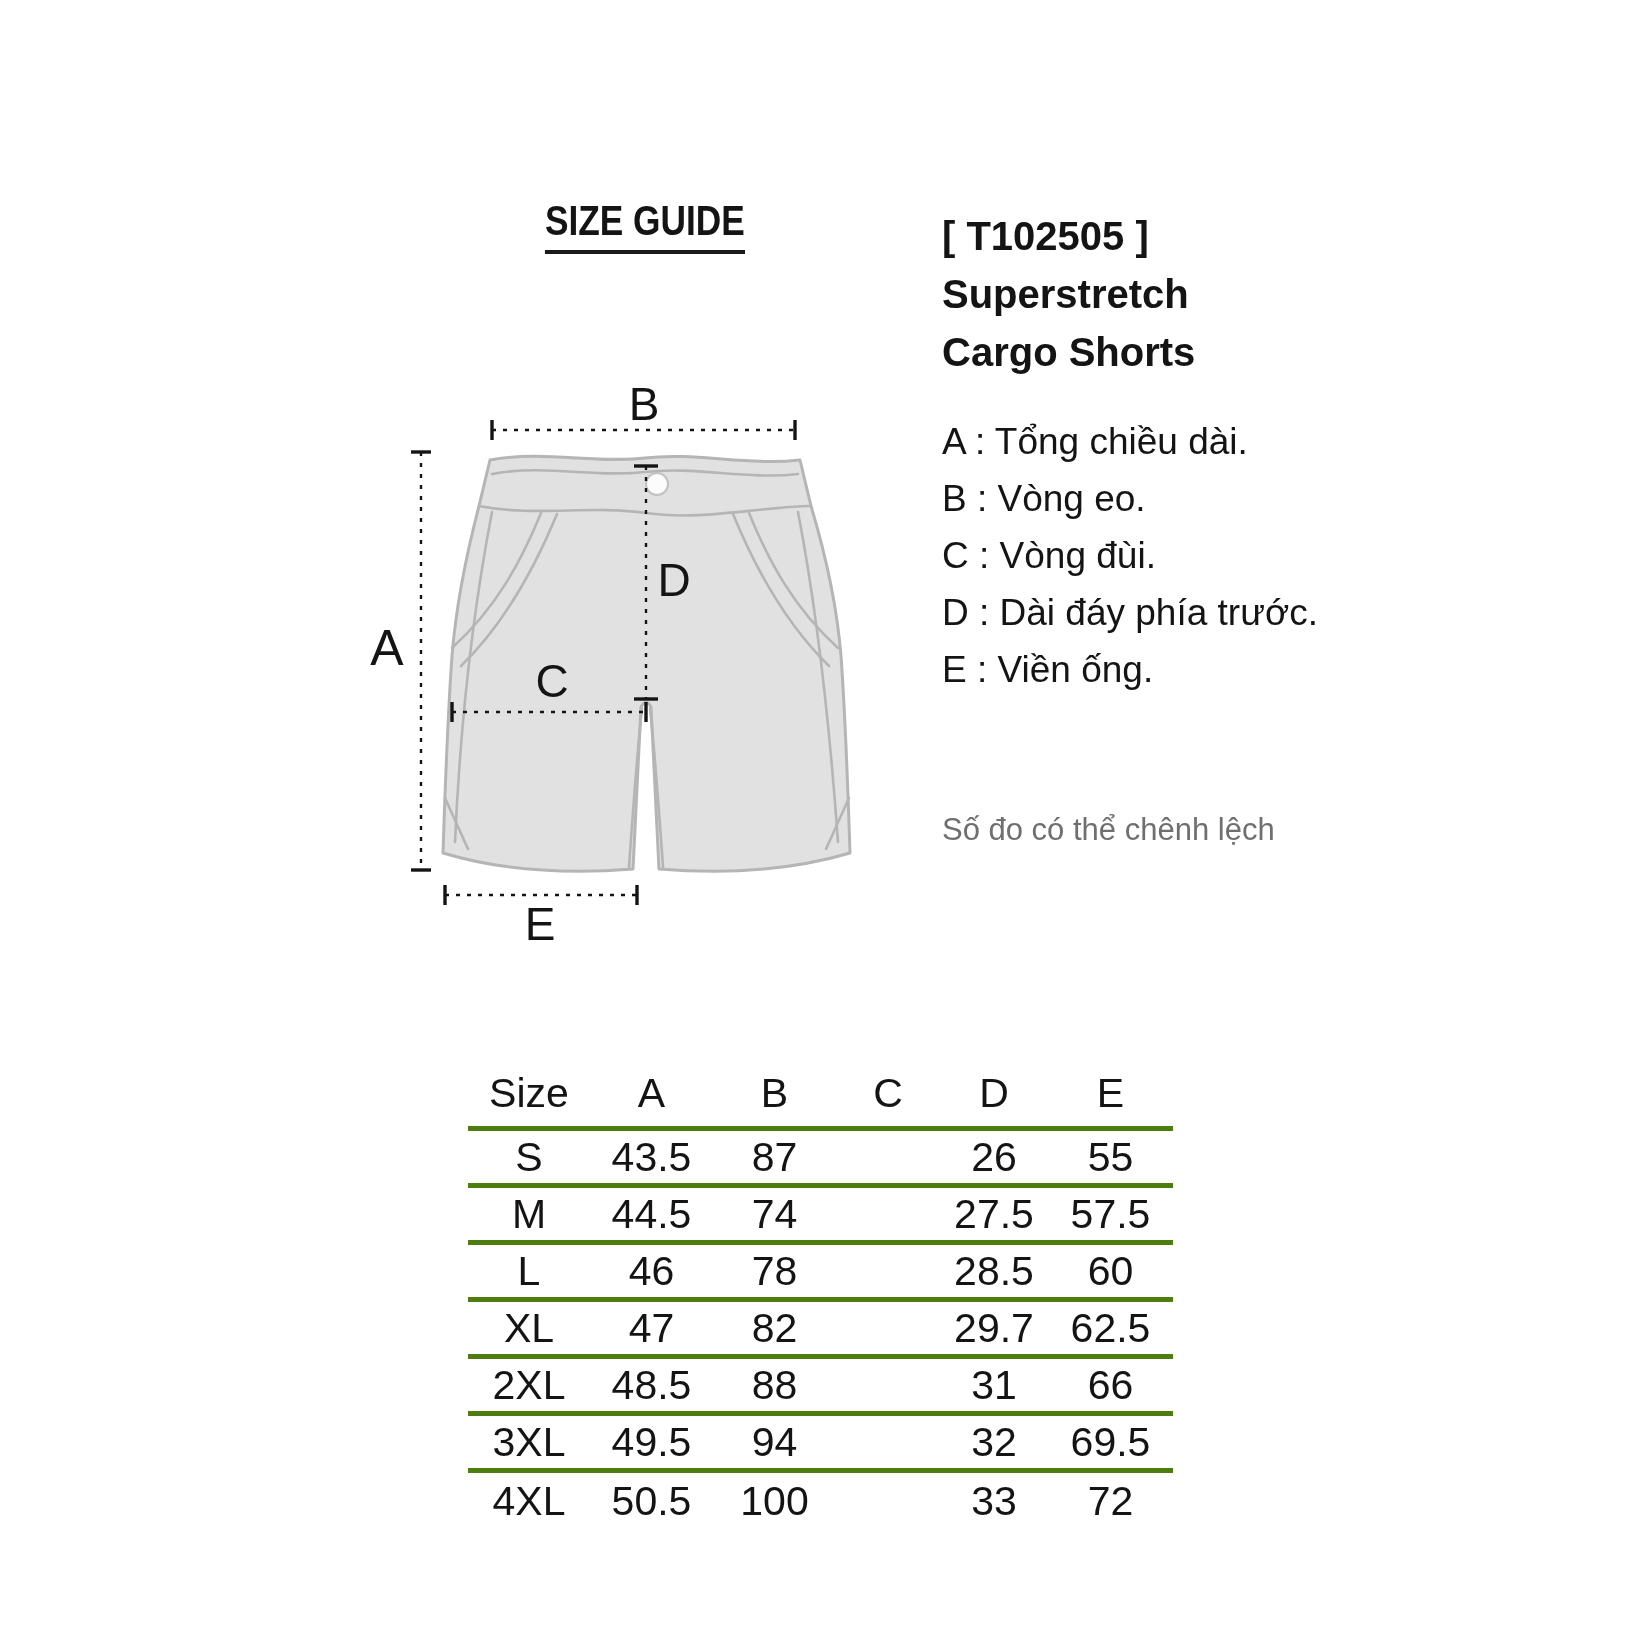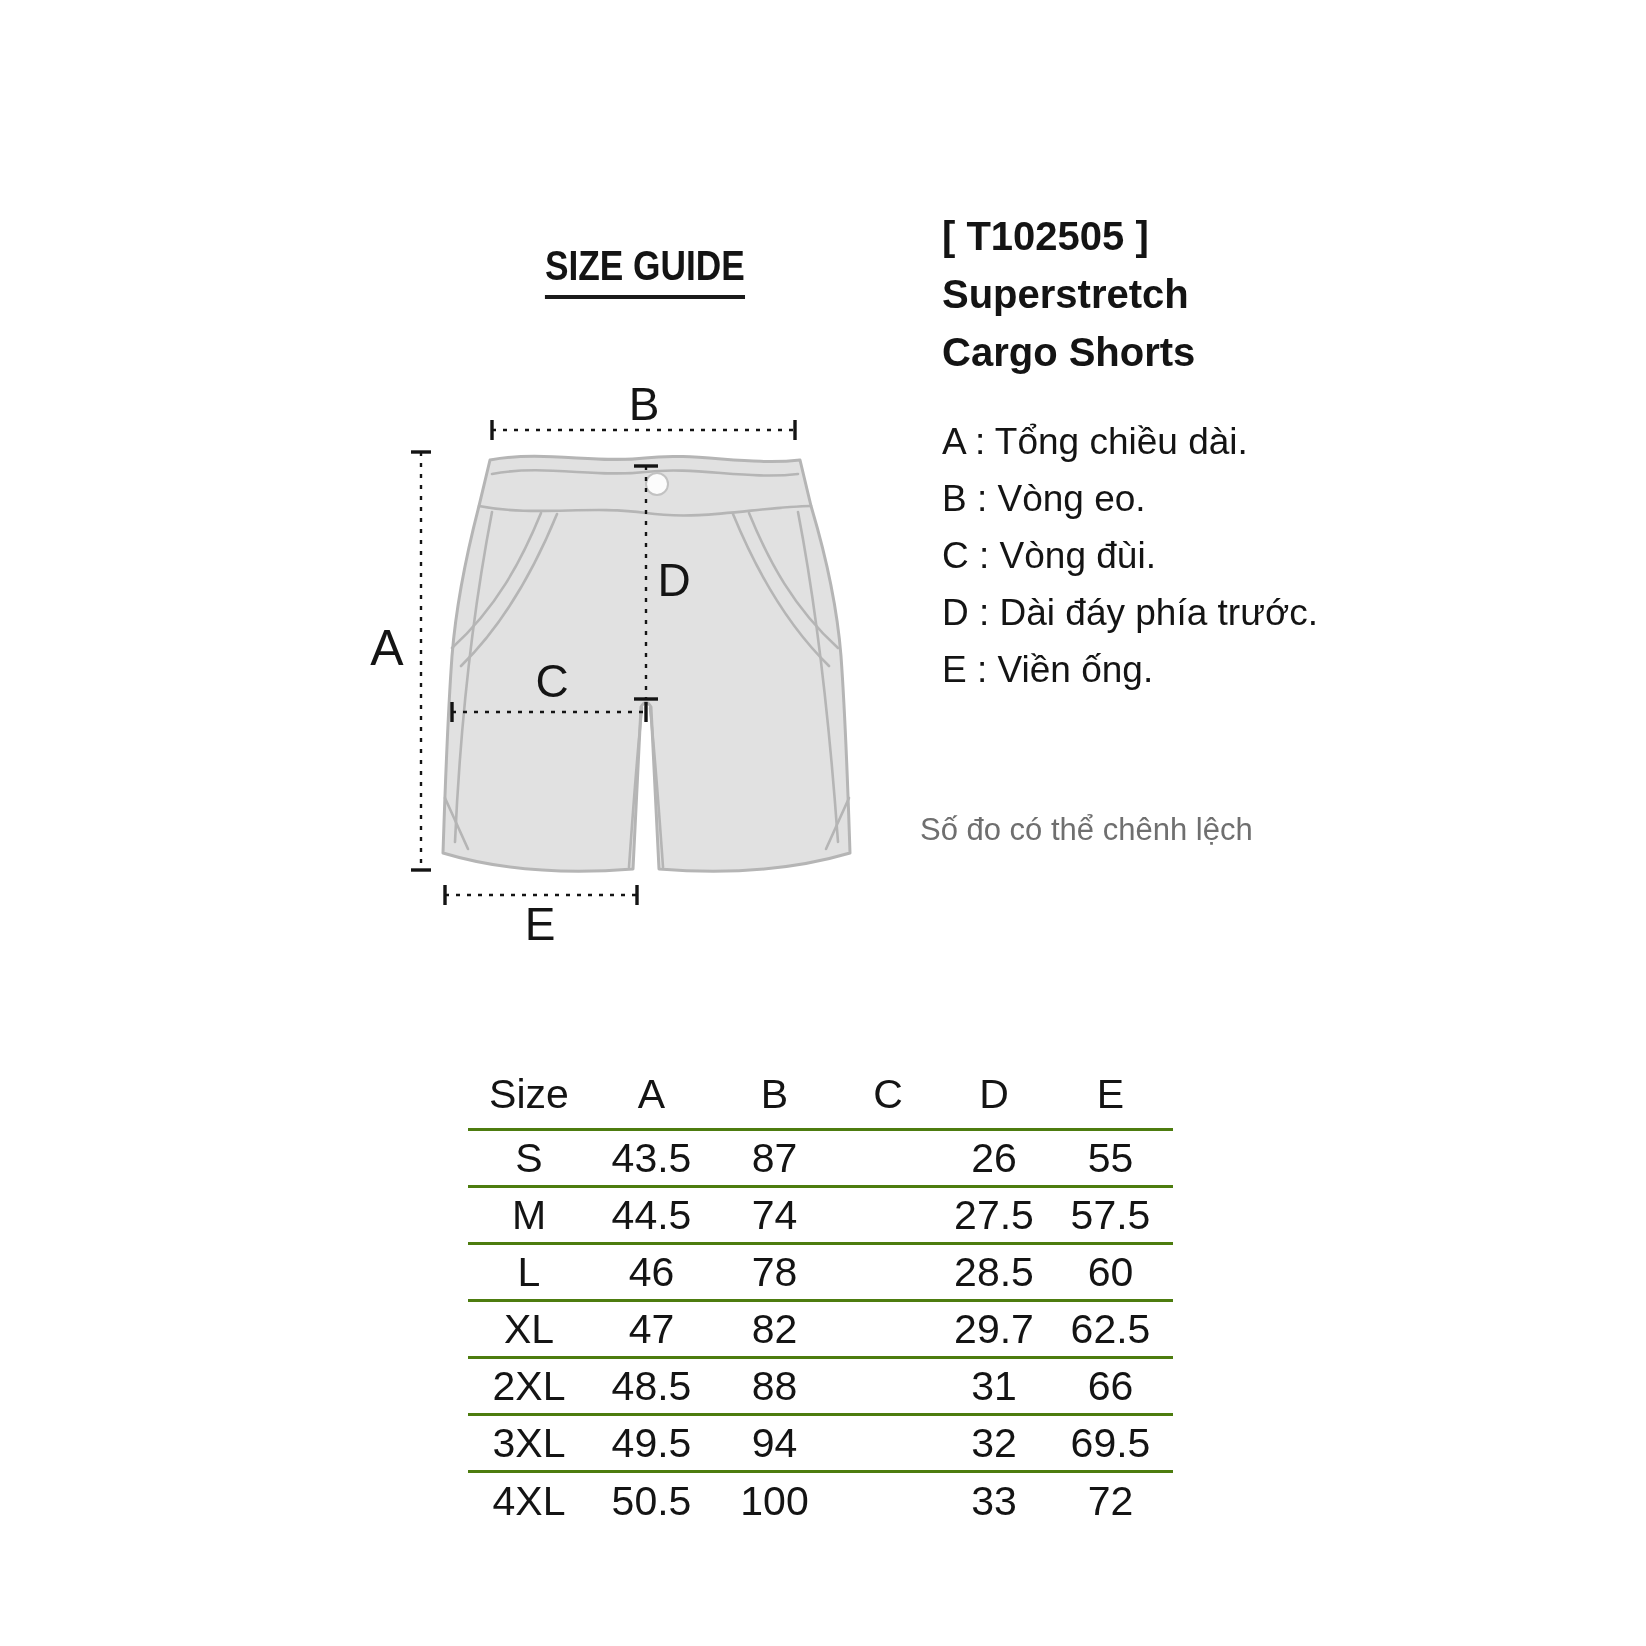--- a/index.html
+++ b/index.html
@@ -17,7 +17,6 @@
   .title-wrap {
     left: 445px; top: 196px; width: 400px;
     text-align: center;
-    margin-top: 45px;
   }
   .title-inner {
     display: inline-block;

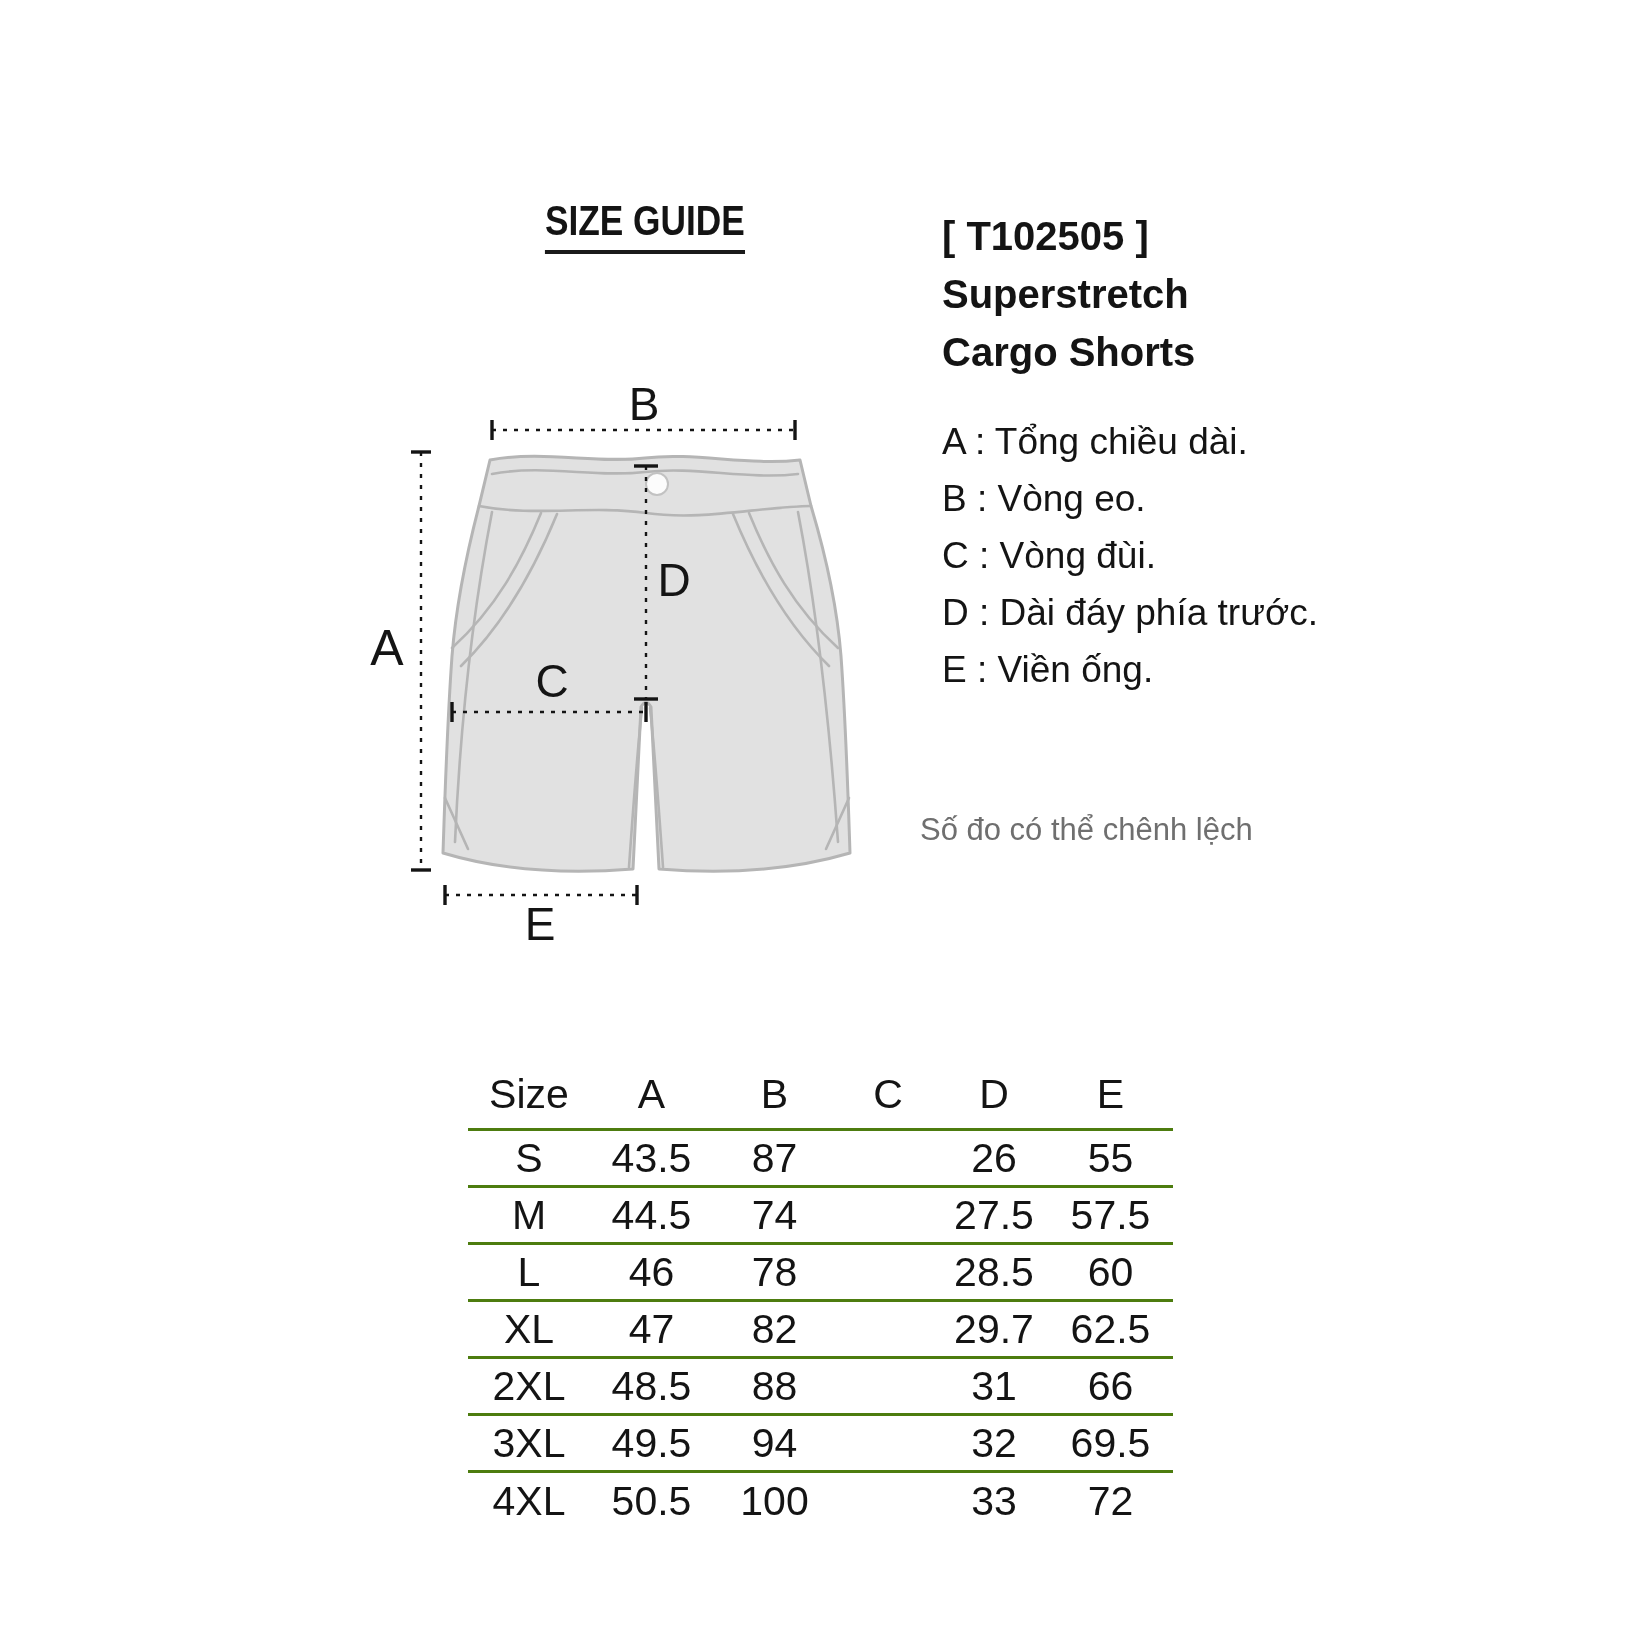--- a/index.html
+++ b/index.html
@@ -47,7 +47,7 @@
 
   
   .note {
-    left: 920px; top: 801px;
+    left: 942px; top: 801px;
     font-size: 31px;
     line-height: 57.5px;
     color: #6f6f6f;

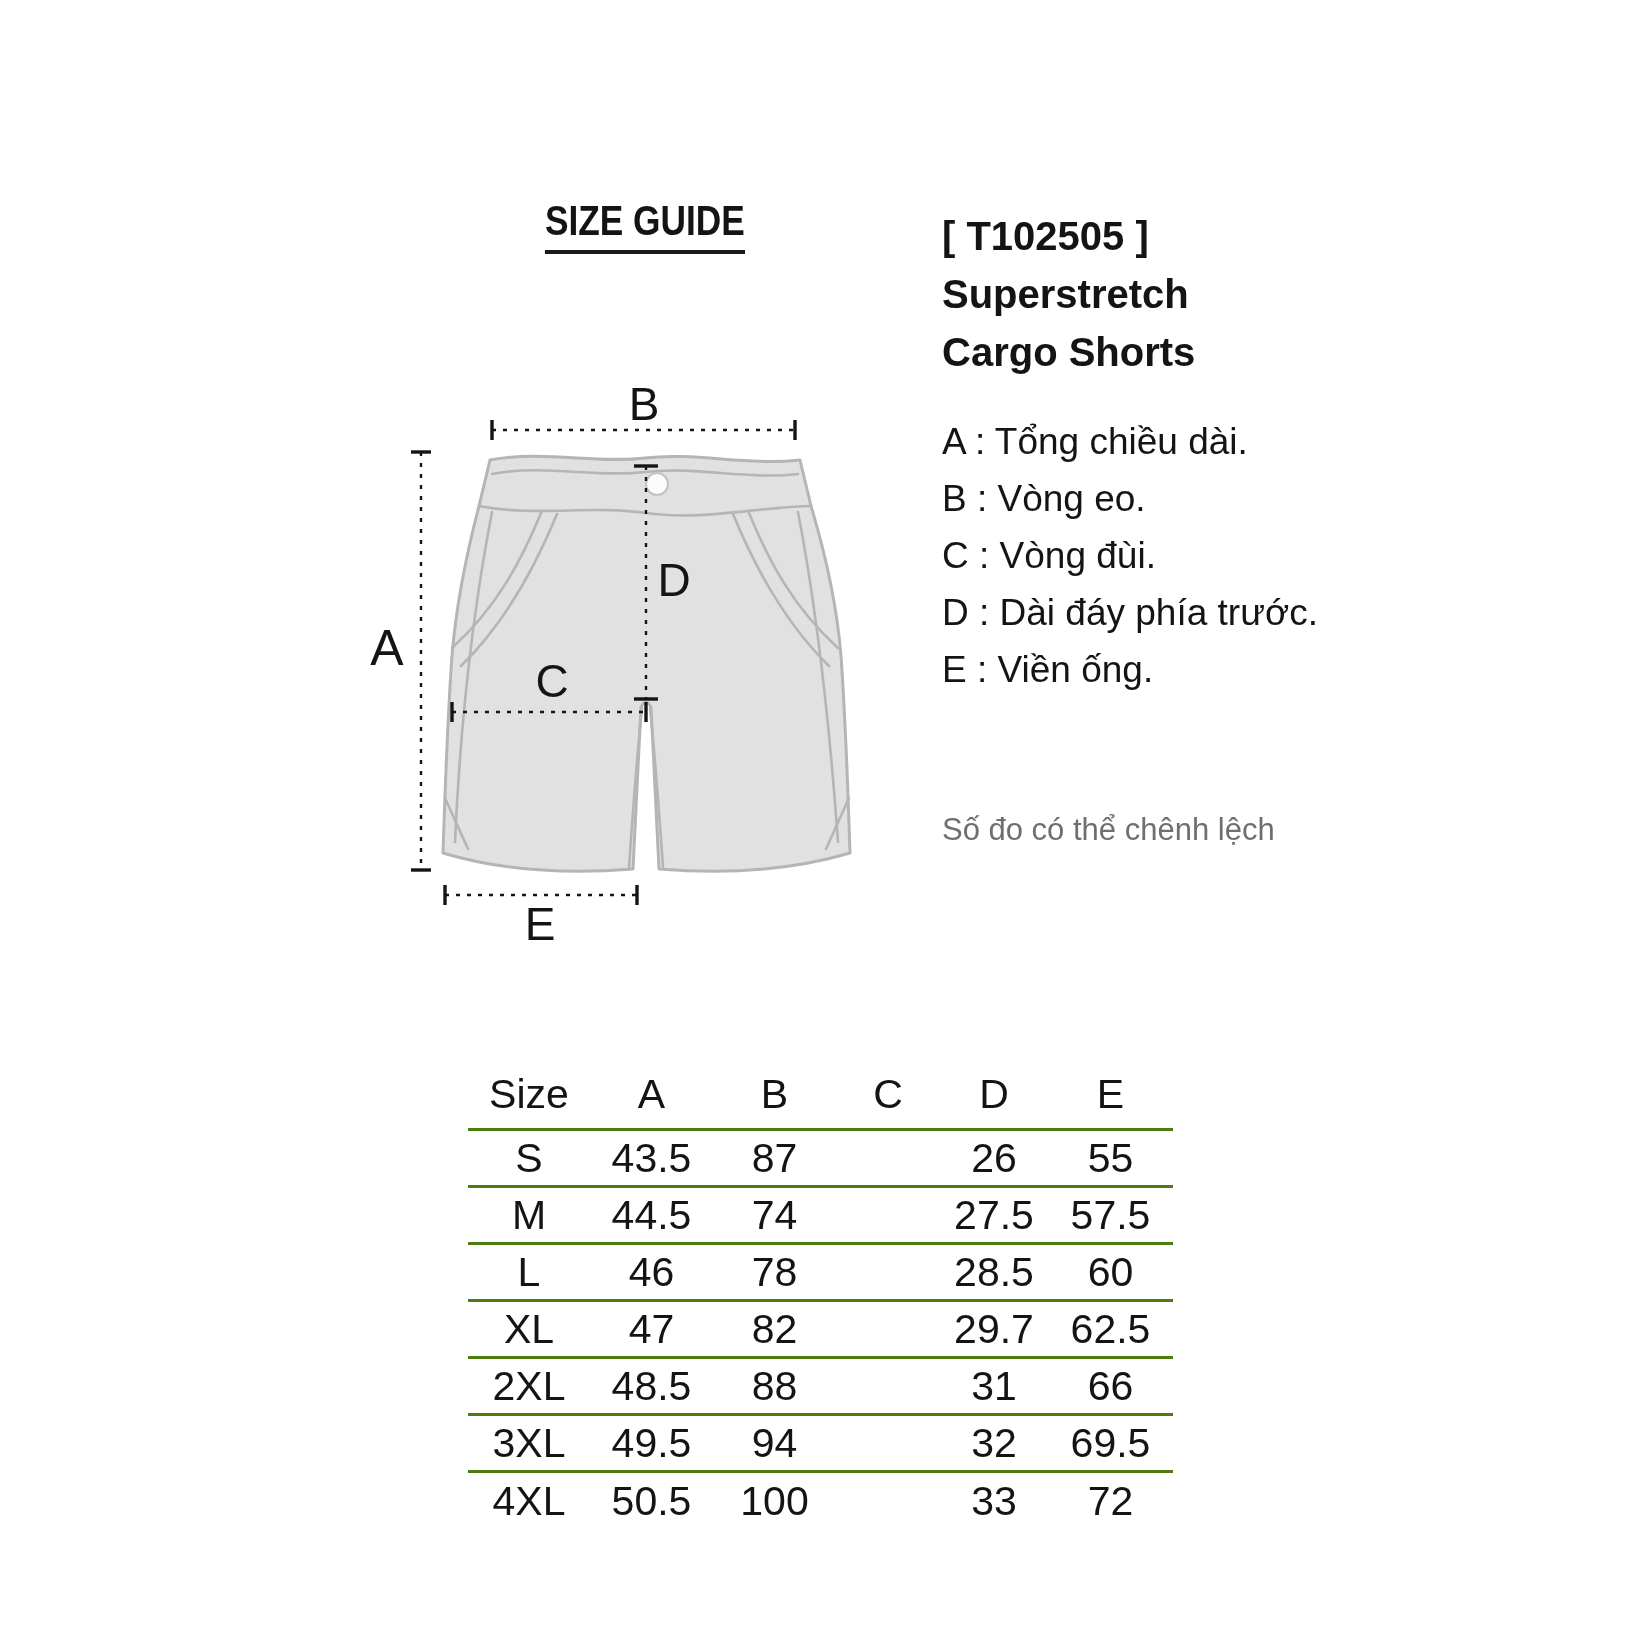--- a/index.html
+++ b/index.html
@@ -64,7 +64,7 @@
     grid-template-columns: 122px 123px 123px 104px 108px 125px;
     align-items: center;
     height: 57px;
-    border-bottom: 3px solid #4d7c0f;
+    border-bottom: 5px solid #4d7c0f;
     box-sizing: border-box;
   }
   .t-row.header { height: 71px; }

